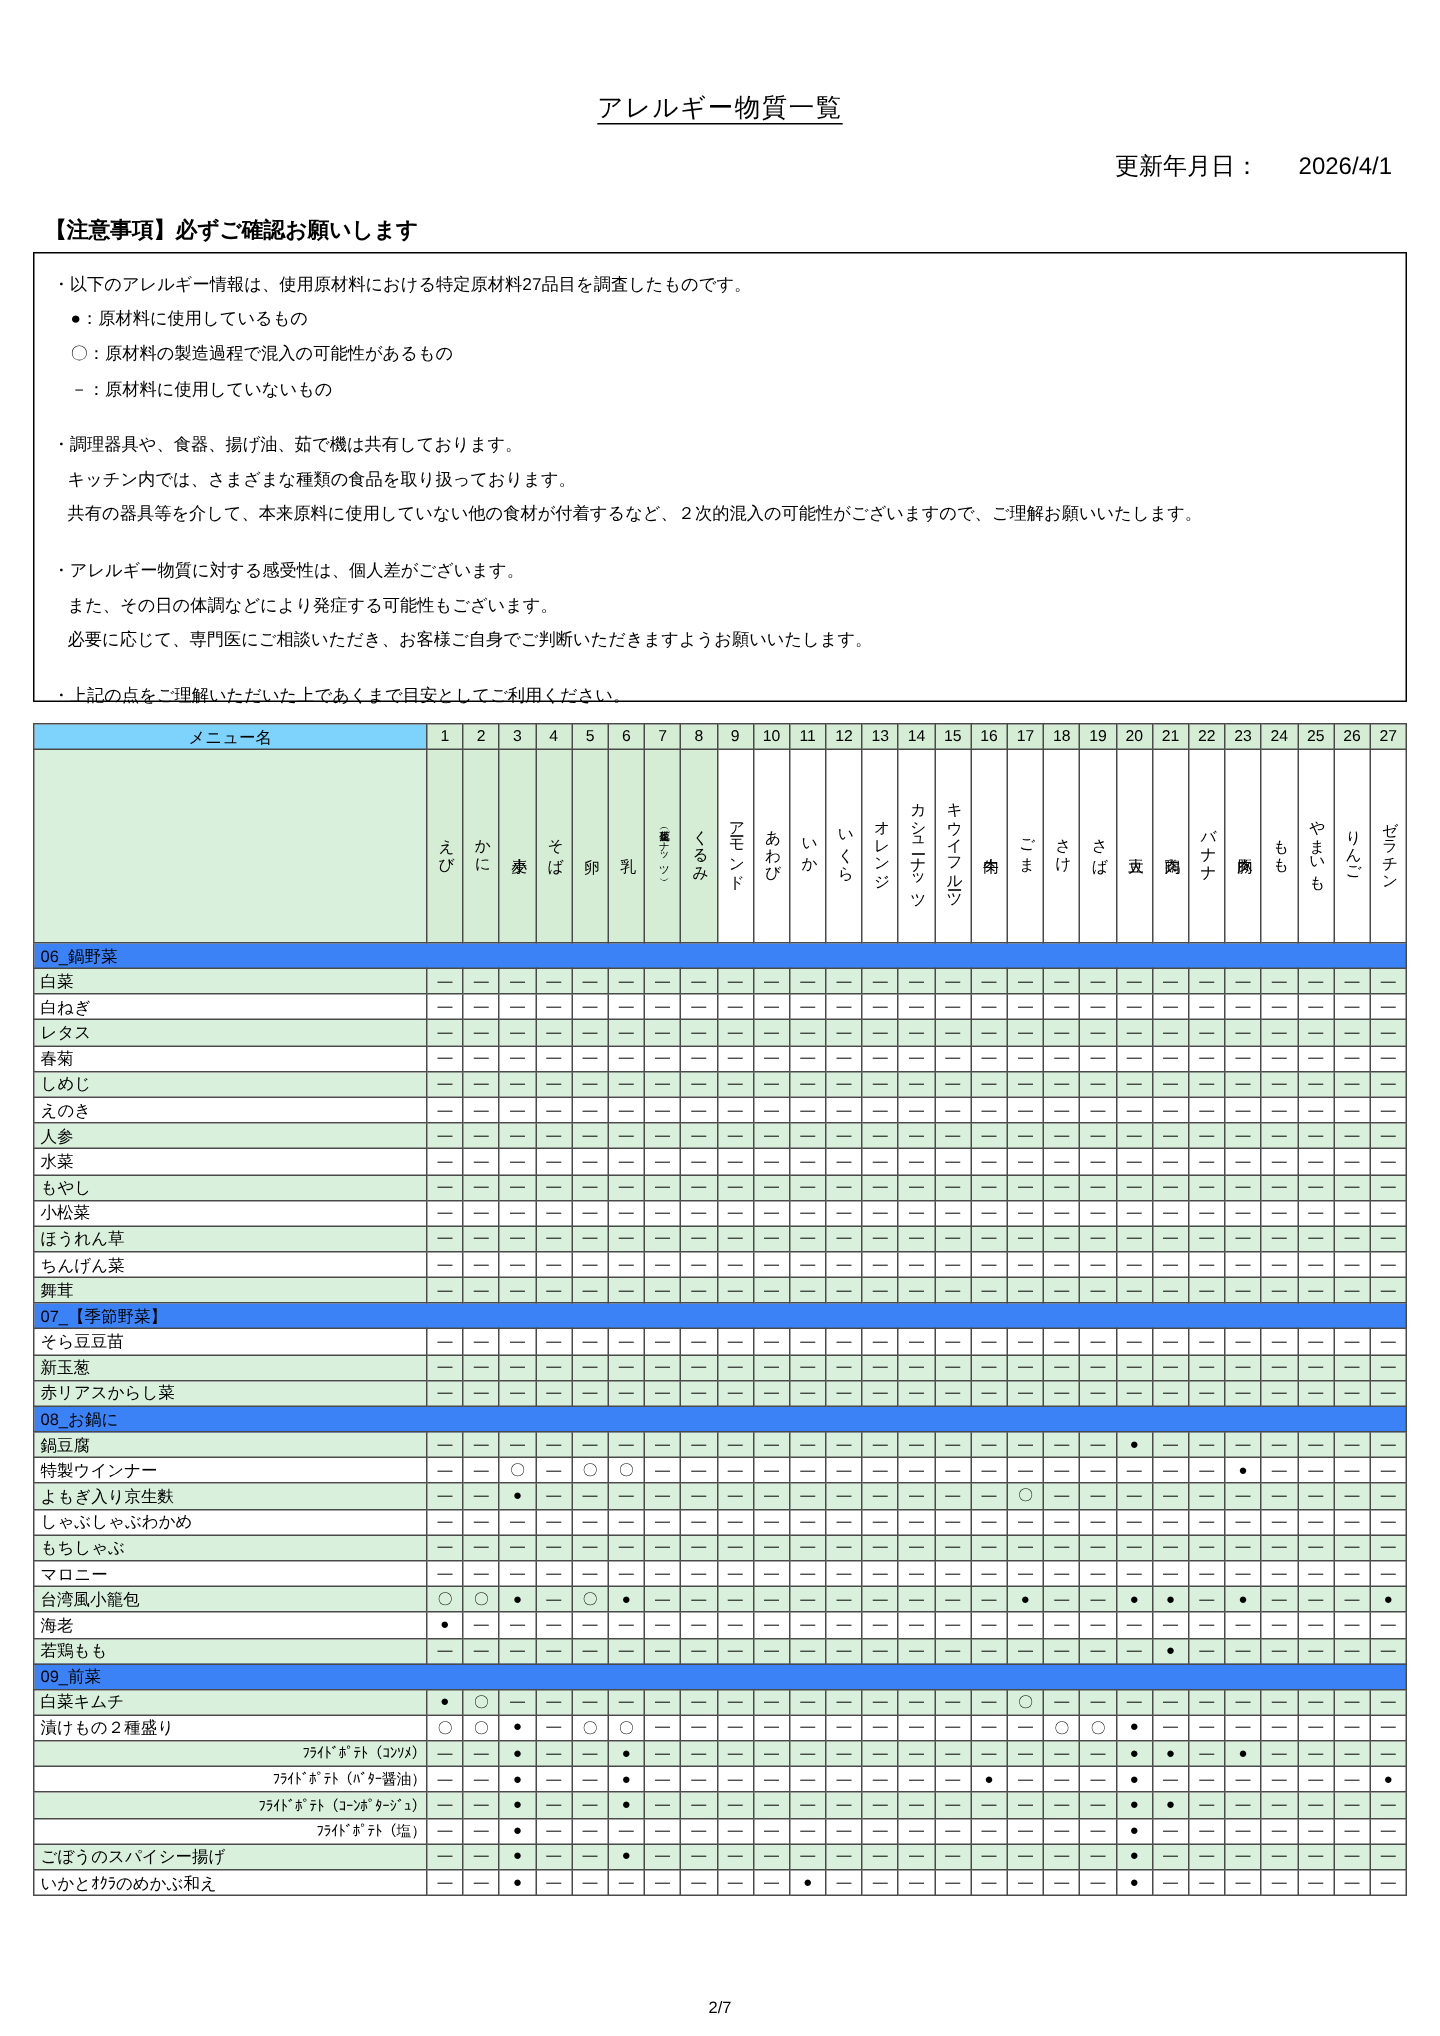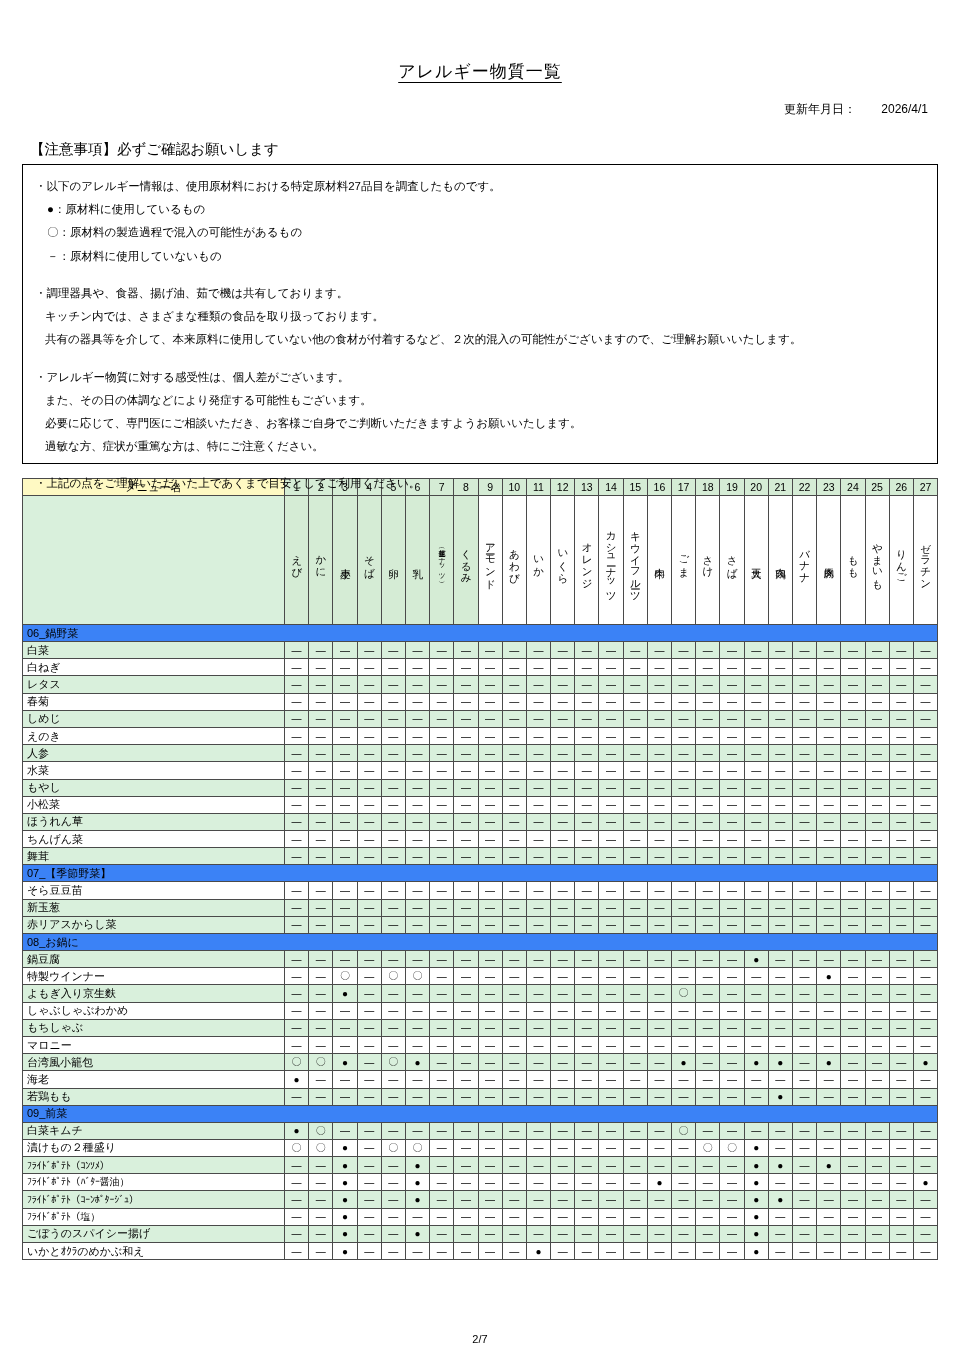--- a/index.html
+++ b/index.html
@@ -36,7 +36,7 @@
   .update-row {
     margin-top: 18px;
     text-align: right;
-    font-size: 12px;
+    font-size: 16px;
     padding-right: 10px;
   }
   .update-row .lbl { margin-right: 22px; }

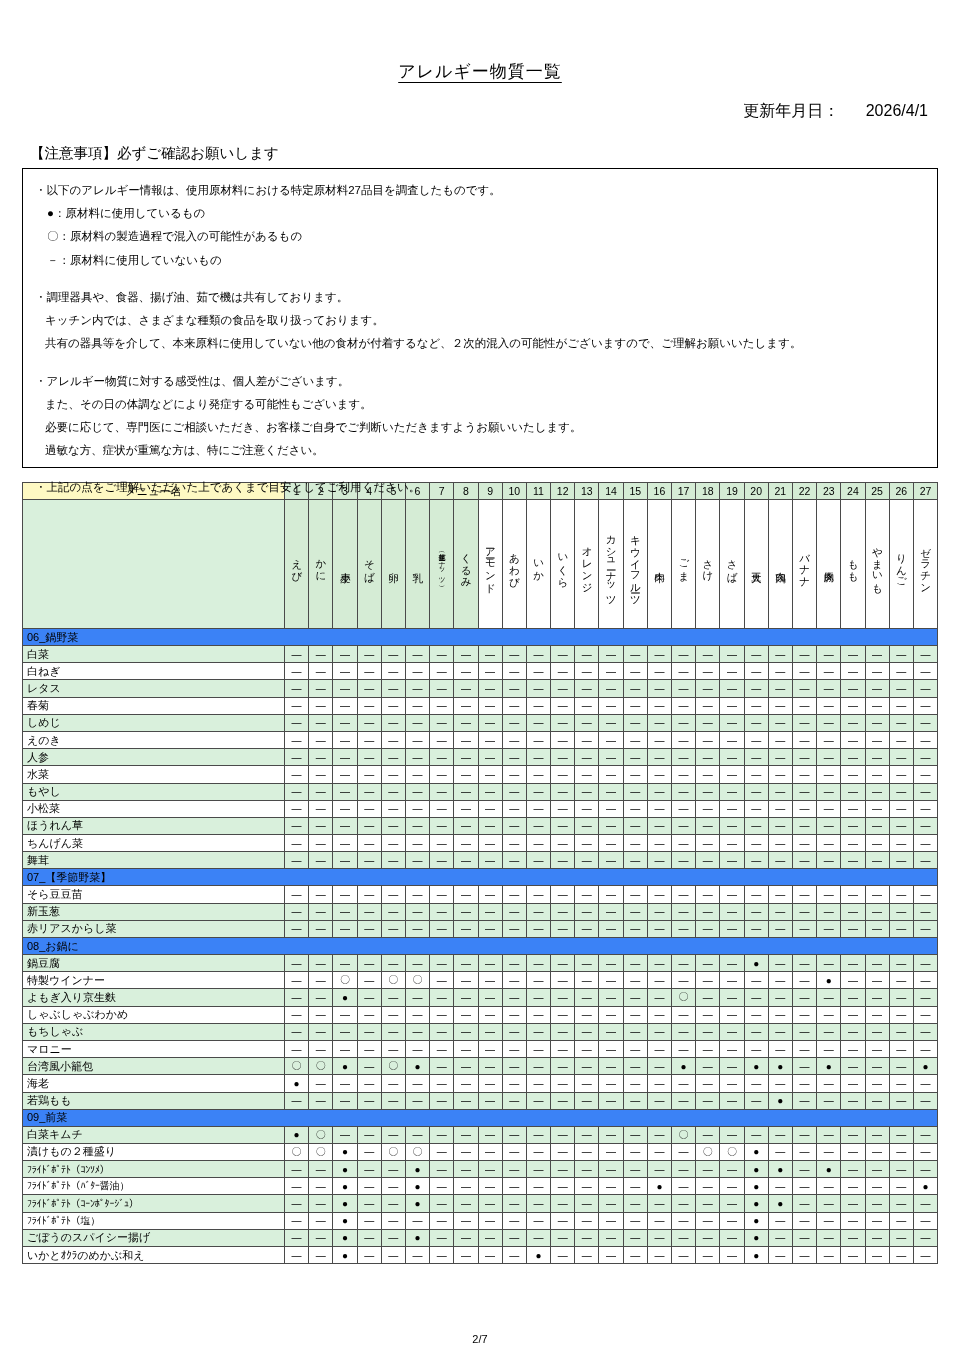--- a/index.html
+++ b/index.html
@@ -46,7 +46,7 @@
     margin-top: 22px;
     margin-left: 8px;
     font-size: 14.5px;
-    font-weight: normal;
+    font-weight: bold;
   }
   .notice-box {
     margin-top: 5px;

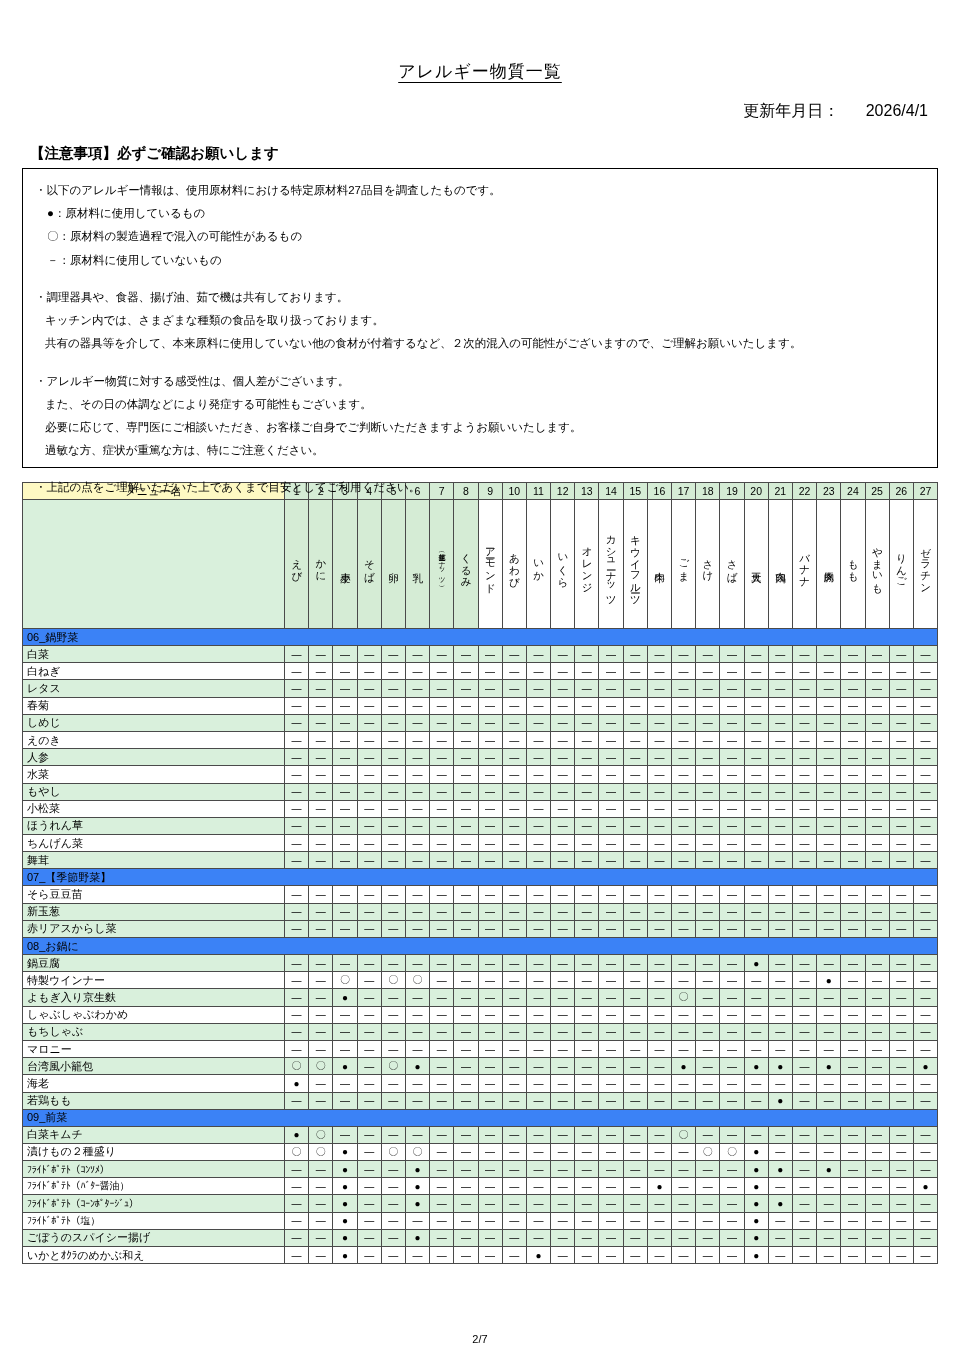--- a/index.html
+++ b/index.html
@@ -169,7 +169,6 @@
     <div class="nl">・アレルギー物質に対する感受性は、個人差がございます。</div>
     <div class="nl ind2">また、その日の体調などにより発症する可能性もございます。</div>
     <div class="nl ind2">必要に応じて、専門医にご相談いただき、お客様ご自身でご判断いただきますようお願いいたします。</div>
-    <div class="nl ind2">過敏な方、症状が重篤な方は、特にご注意ください。</div>
     <div class="spacer"></div>
     <div class="nl">・上記の点をご理解いただいた上であくまで目安としてご利用ください。</div>
   </div>

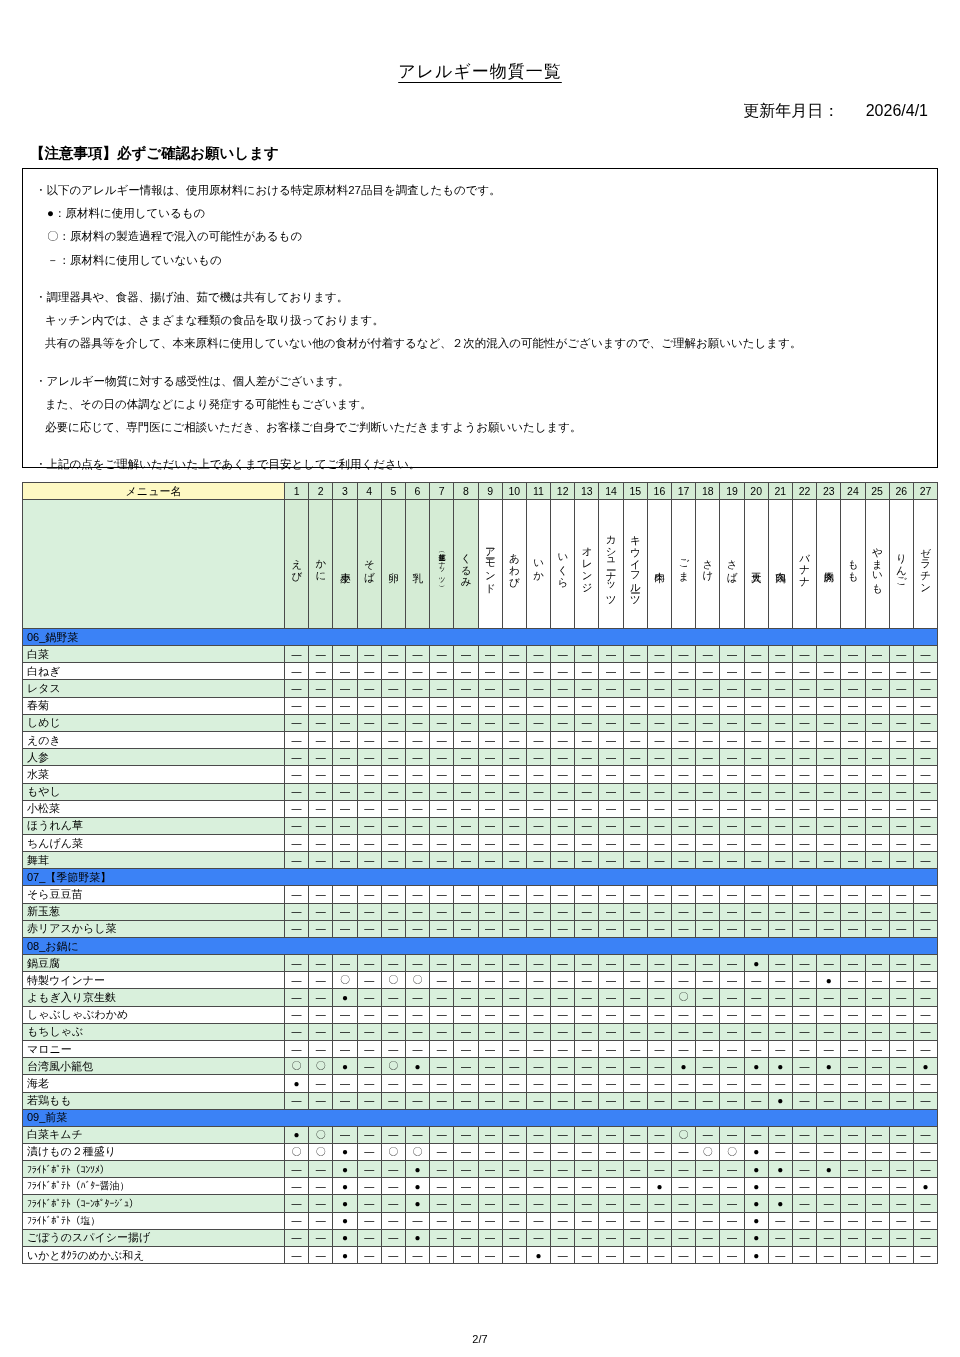--- a/index.html
+++ b/index.html
@@ -81,7 +81,7 @@
   col.num  { width: 24.2px; }
 
   th.hdr-menu {
-    background: #fef9c3;
+    background: #7dd3fc;
     text-align: left;
     padding-left: 4px;
     font-size: 11px;

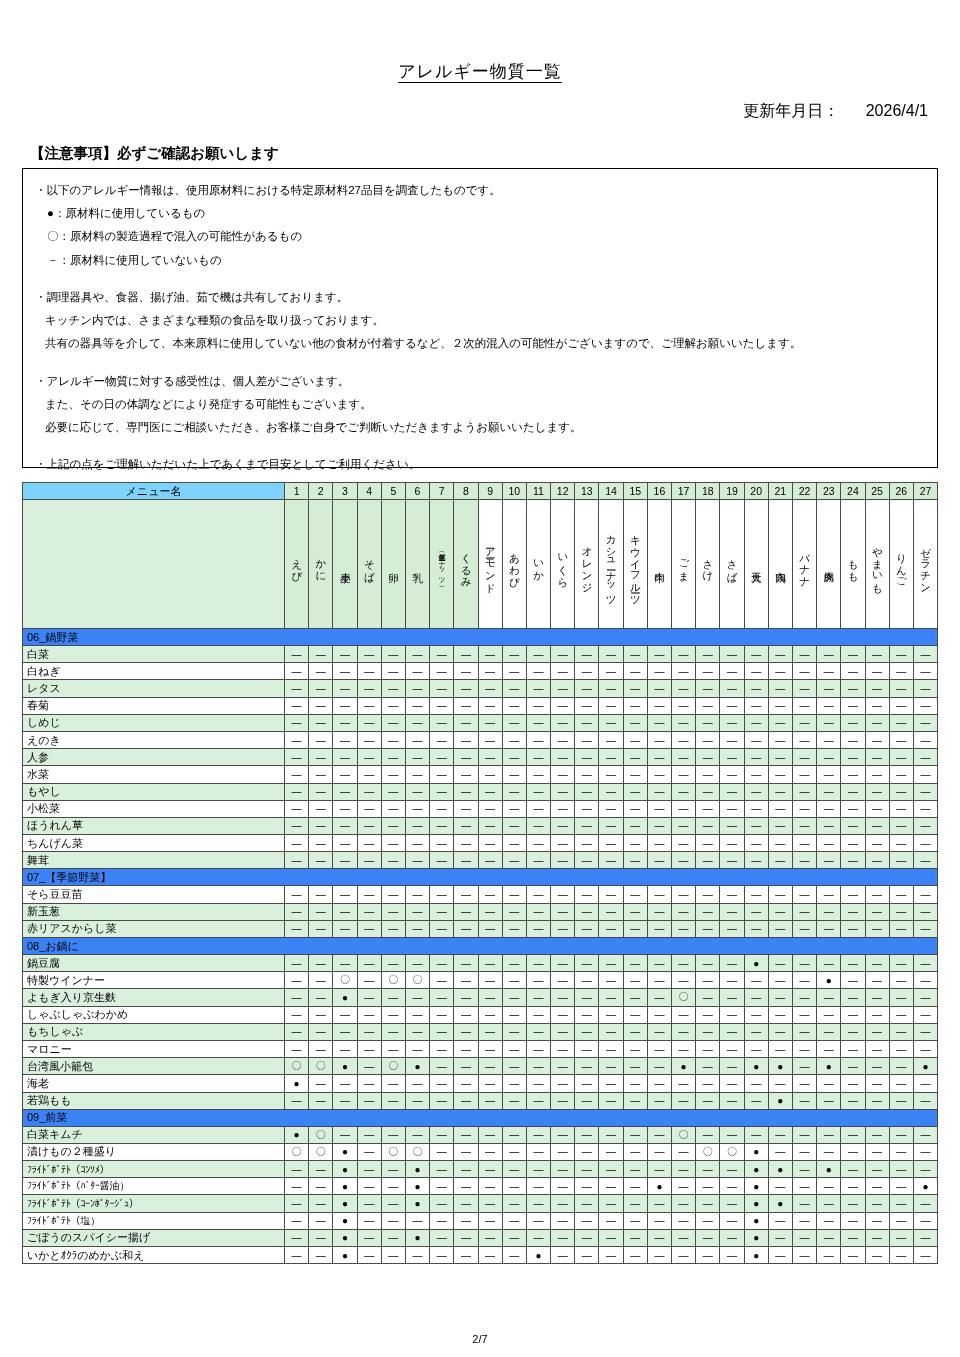--- a/index.html
+++ b/index.html
@@ -128,7 +128,7 @@
     white-space: nowrap;
     overflow: hidden;
   }
-  tr.item td.name.hw { font-size: 10px; letter-spacing: -0.2px; }
+  tr.item td.name.hw { font-size: 10px; letter-spacing: -0.2px; text-align: right; }
   tr.item td.mk { font-size: 10px; }
   tr.item.alt td { background: #d9f0dc; }
   tr.item.norm td { background: #ffffff; }

